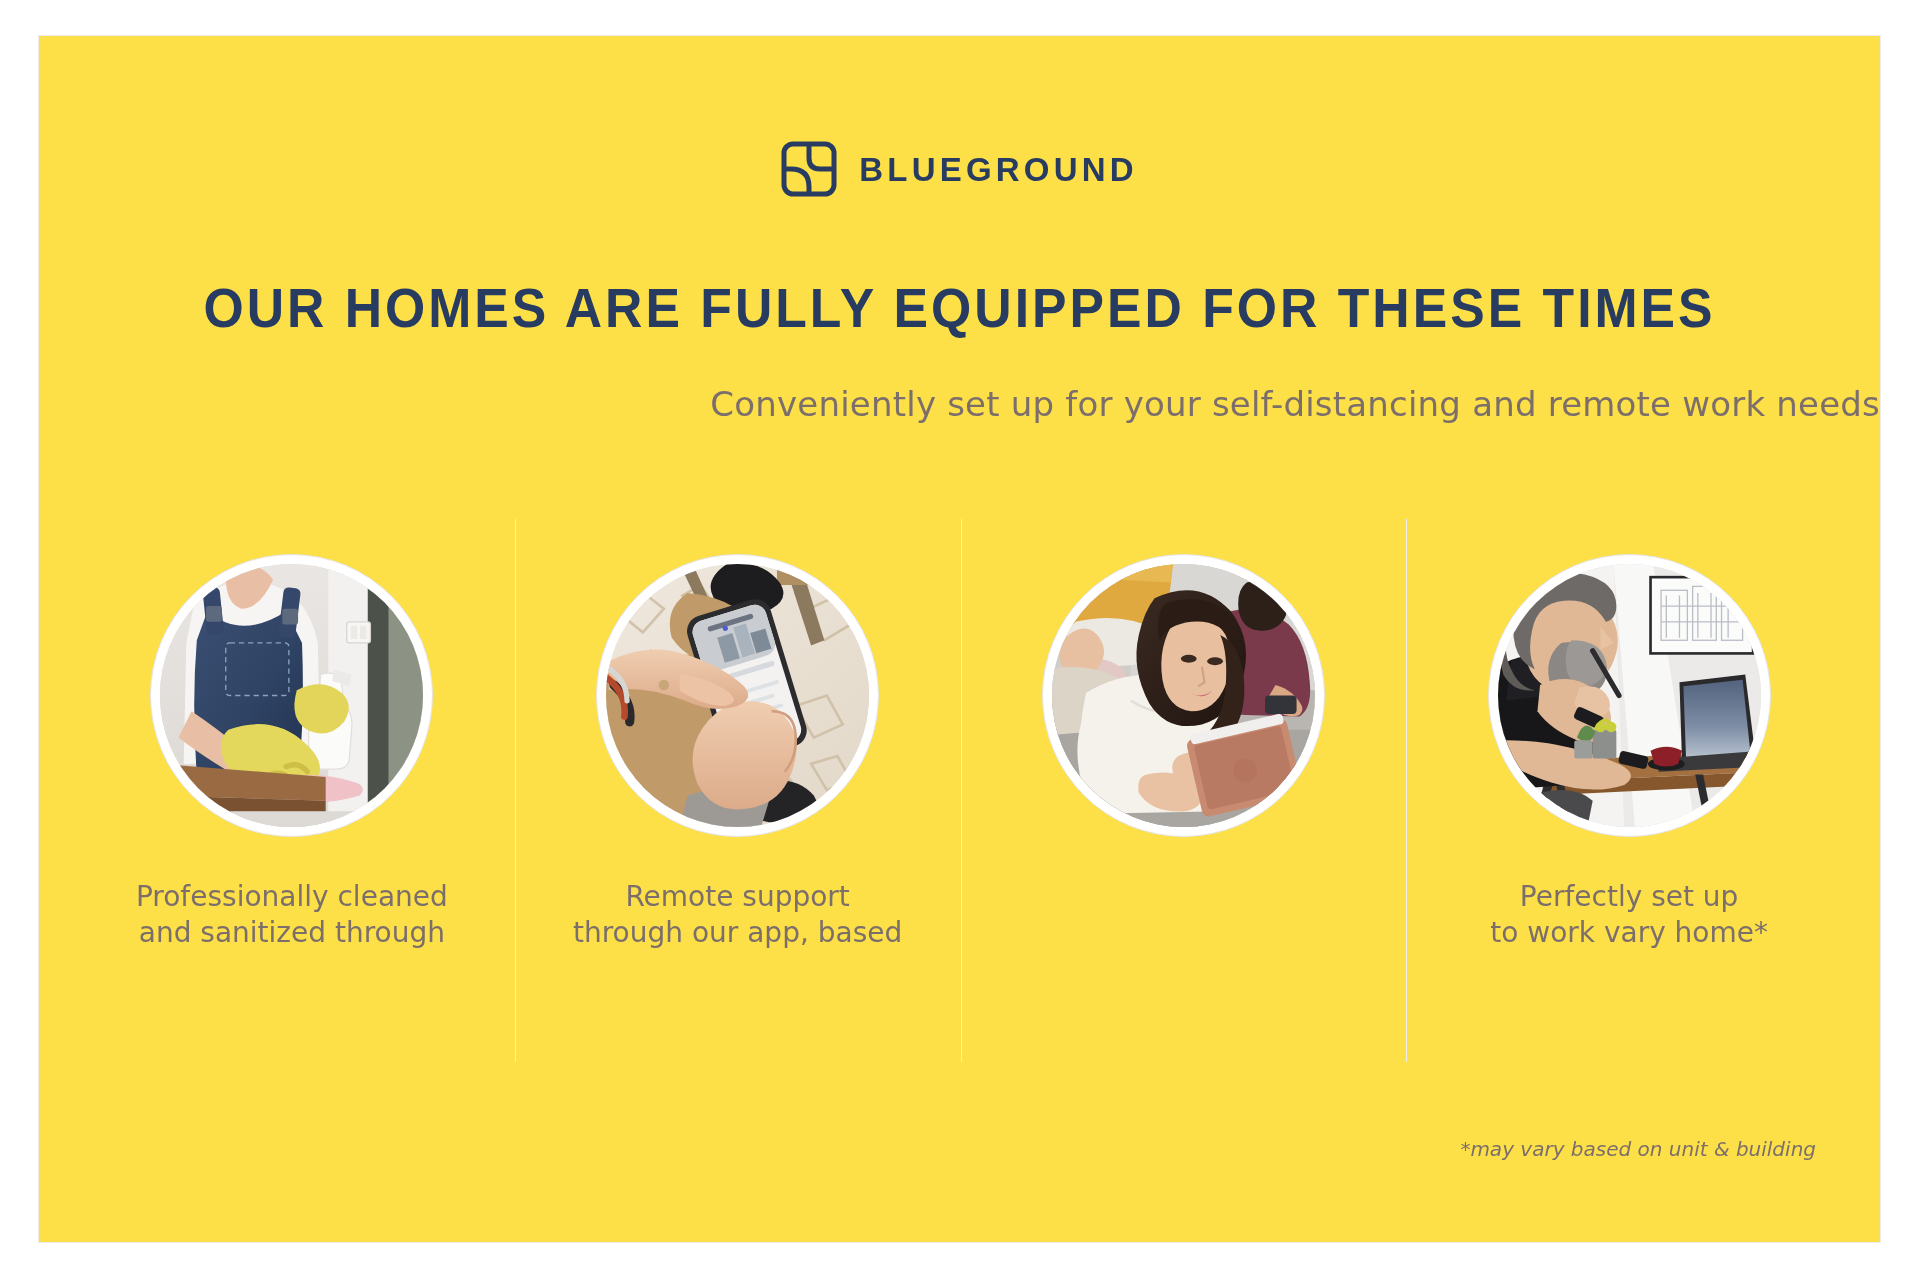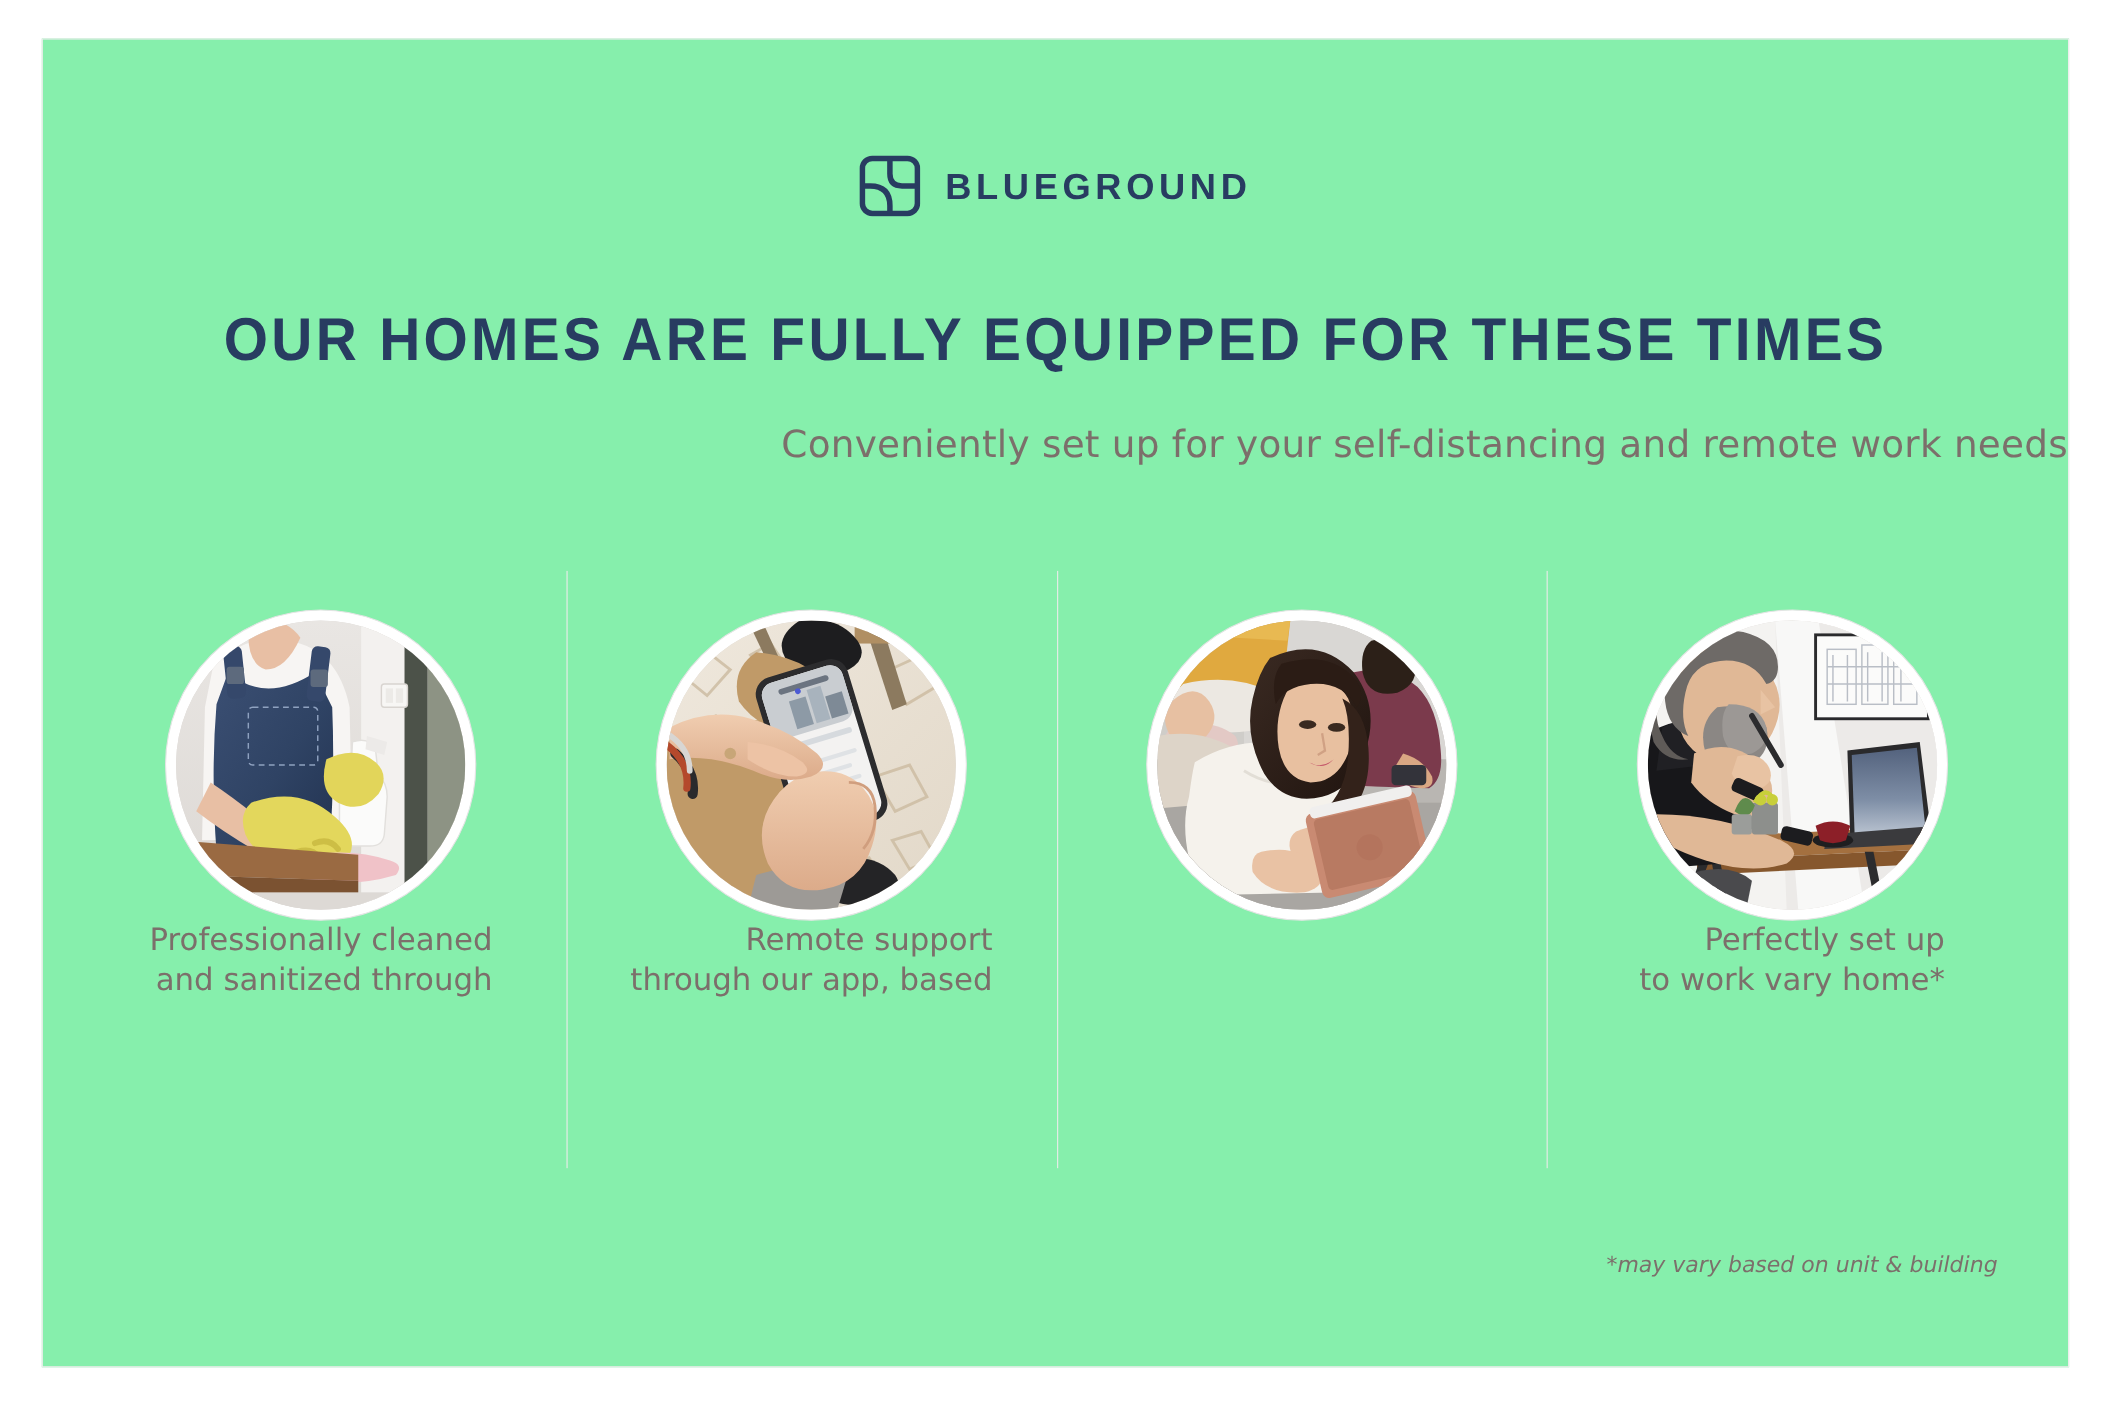--- a/index.html
+++ b/index.html
@@ -21,7 +21,7 @@
     width: 1843px;
     height: 1208px;
     border: 1px solid #ececec;
-    background: #86efac;
+    background: #fde047;
     box-sizing: border-box;
   }
 

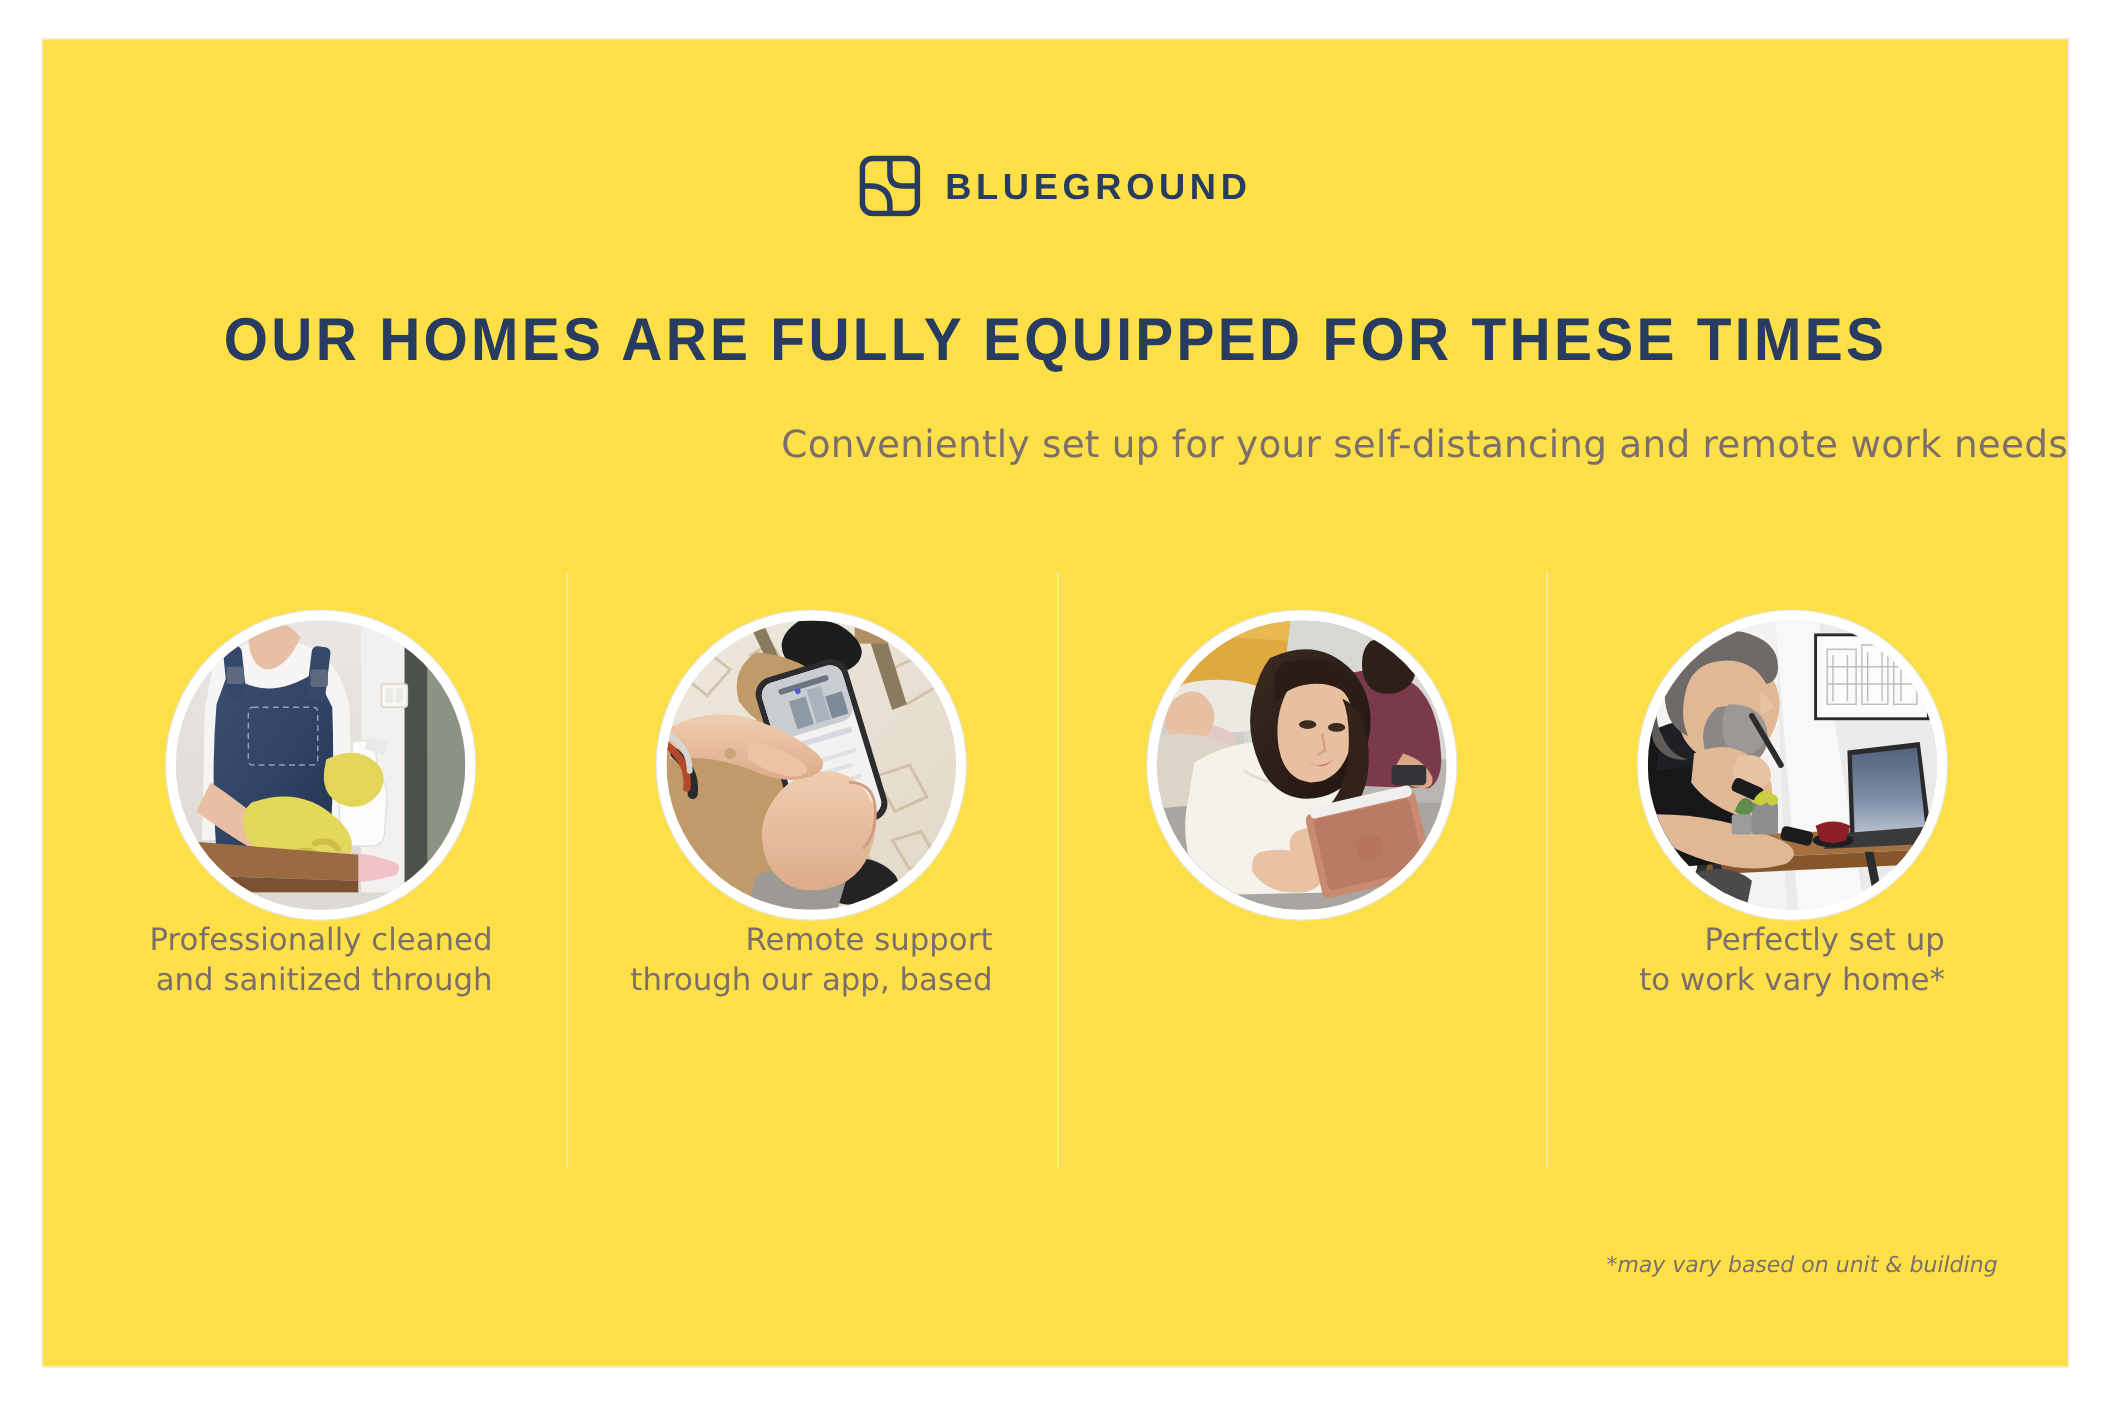--- a/index.html
+++ b/index.html
@@ -128,7 +128,8 @@
   .thumb svg { display: block; width: 100%; height: 100%; }
 
   .caption {
-    text-align: right;
+    margin-top: 42px;
+    text-align: center;
     font-size: 28px;
     line-height: 1.28;
     color: #7C6F6B;

